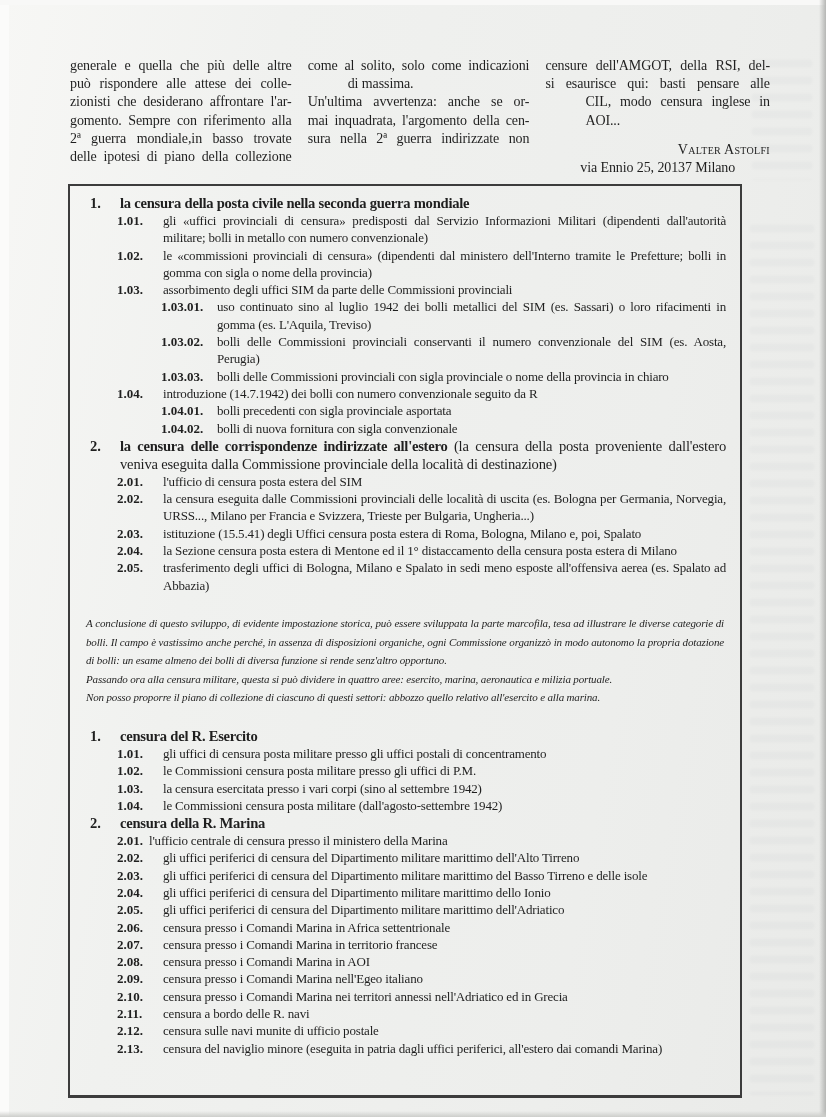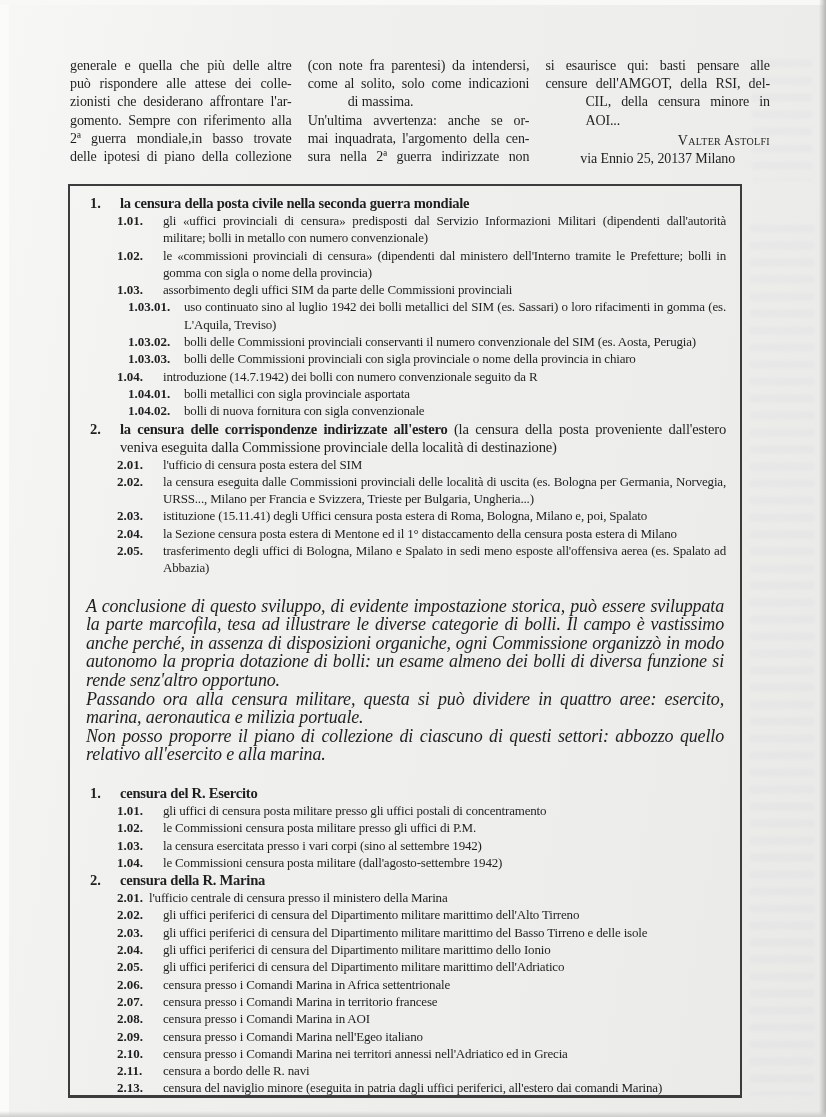--- a/index.html
+++ b/index.html
@@ -79,7 +79,6 @@
     </div>
   <div class="col col2">
 
-  <div class="line">(con note fra parentesi) da intendersi,</div>
       <div class="line">come al solito, solo come indicazioni</div>
       <div class="line last">di massima.</div>
       <div class="line">Un'ultima avvertenza: anche se or-</div>

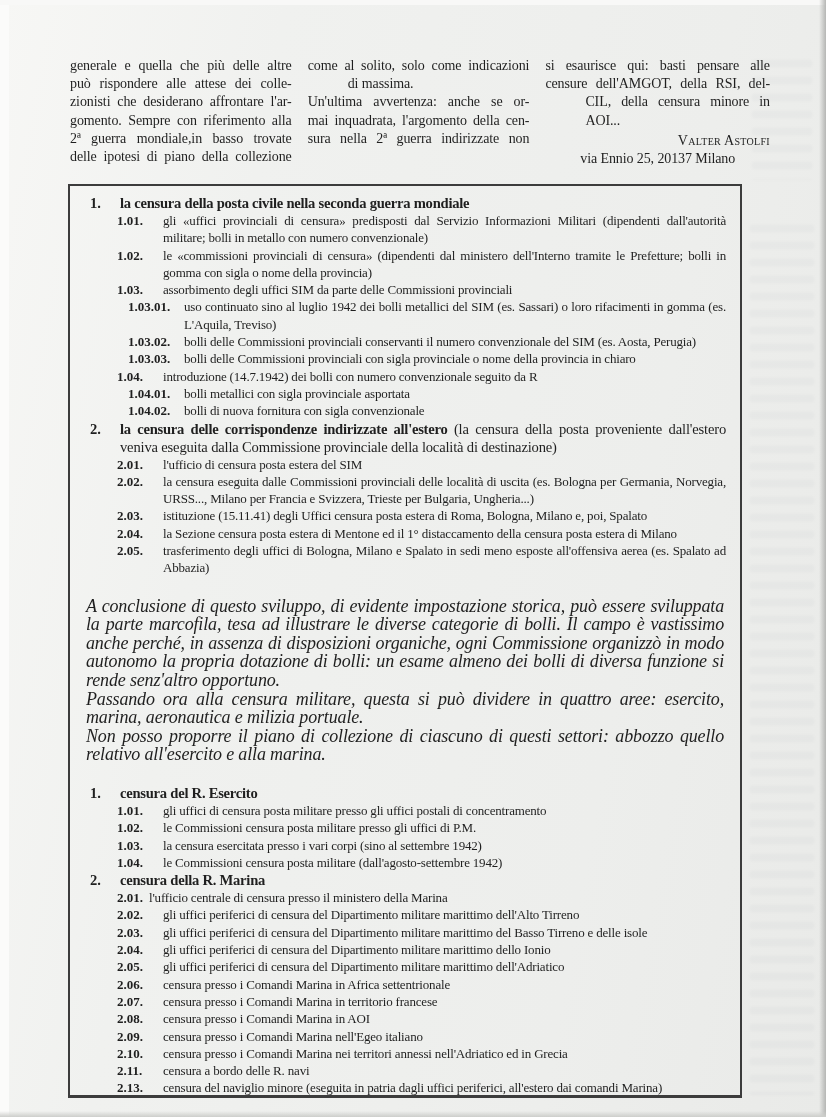--- a/index.html
+++ b/index.html
@@ -88,8 +88,8 @@
   <div class="col col3">
     <div>
 
-    <div class="line">si esaurisce qui: basti pensare alle</div>
-        <div class="line">censure dell'AMGOT, della RSI, del-</div>
+    <div class="line">censure dell'AMGOT, della RSI, del-</div>
+        <div class="line">si esaurisce qui: basti pensare alle</div>
         <div class="line last">CIL, della censura minore in AOI...</div>
       </div>
     <div class="sig-name">Valter Astolfi</div>

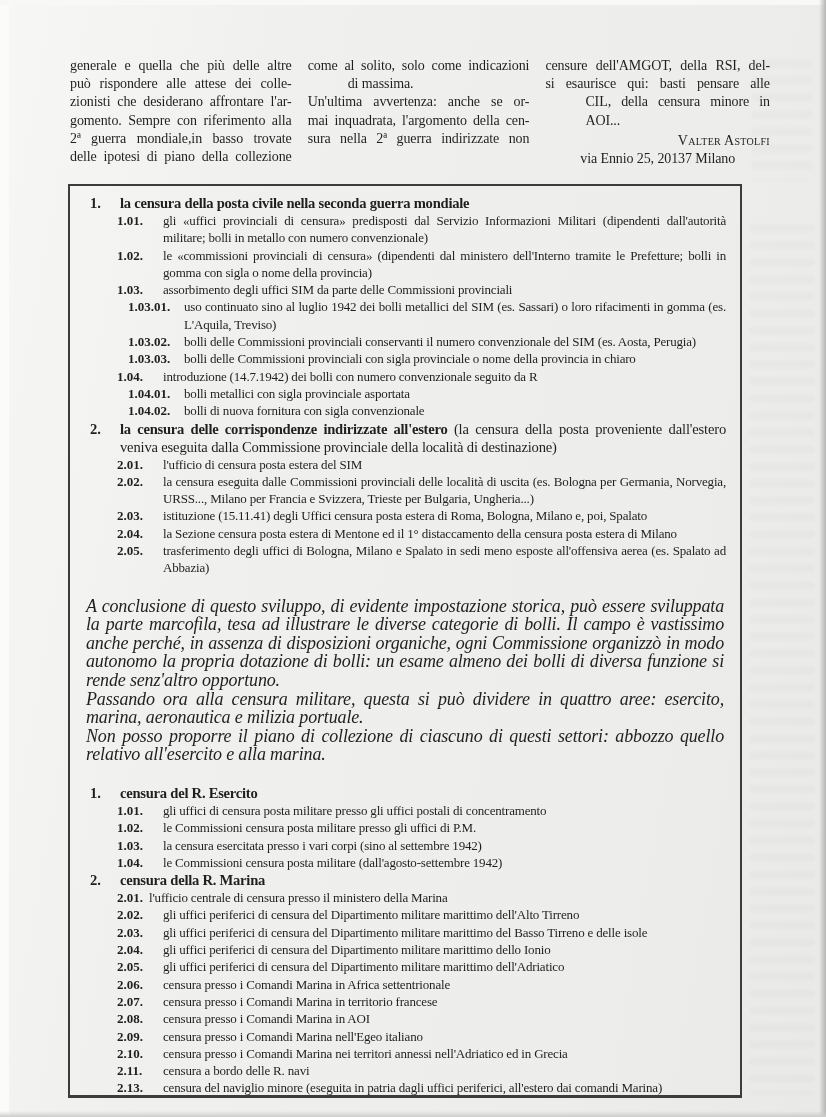--- a/index.html
+++ b/index.html
@@ -90,7 +90,7 @@
 
     <div class="line">censure dell'AMGOT, della RSI, del-</div>
         <div class="line">si esaurisce qui: basti pensare alle</div>
-        <div class="line last">CIL, della censura minore in AOI...</div>
+        <div class="line last">CIL, modo censura inglese in AOI...</div>
       </div>
     <div class="sig-name">Valter Astolfi</div>
     <div class="sig-addr">via Ennio 25, 20137 Milano</div>

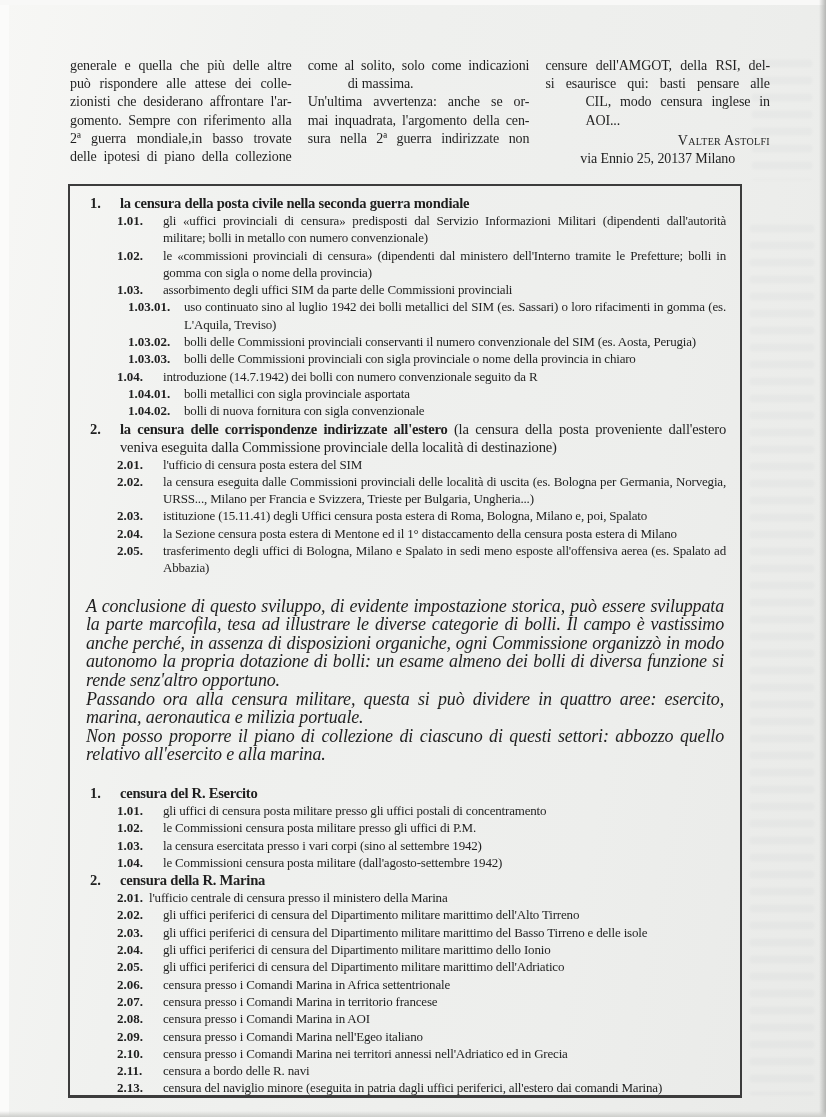--- a/index.html
+++ b/index.html
@@ -33,7 +33,7 @@
   .col1{width:227px;}.col2{width:227px;}.col3{width:230px;}
   .line{text-align:justify;text-align-last:justify;white-space:normal;}
   .line.last{text-align-last:left;margin-left:40px;}
-  .sig-name{font-variant:small-caps;text-align:right;margin-top:2px;letter-spacing:.3px;}
+  .sig-name{font-variant:small-caps;text-align:right;margin-top:11px;letter-spacing:.3px;}
   .sig-addr{text-align:center;}
 
   

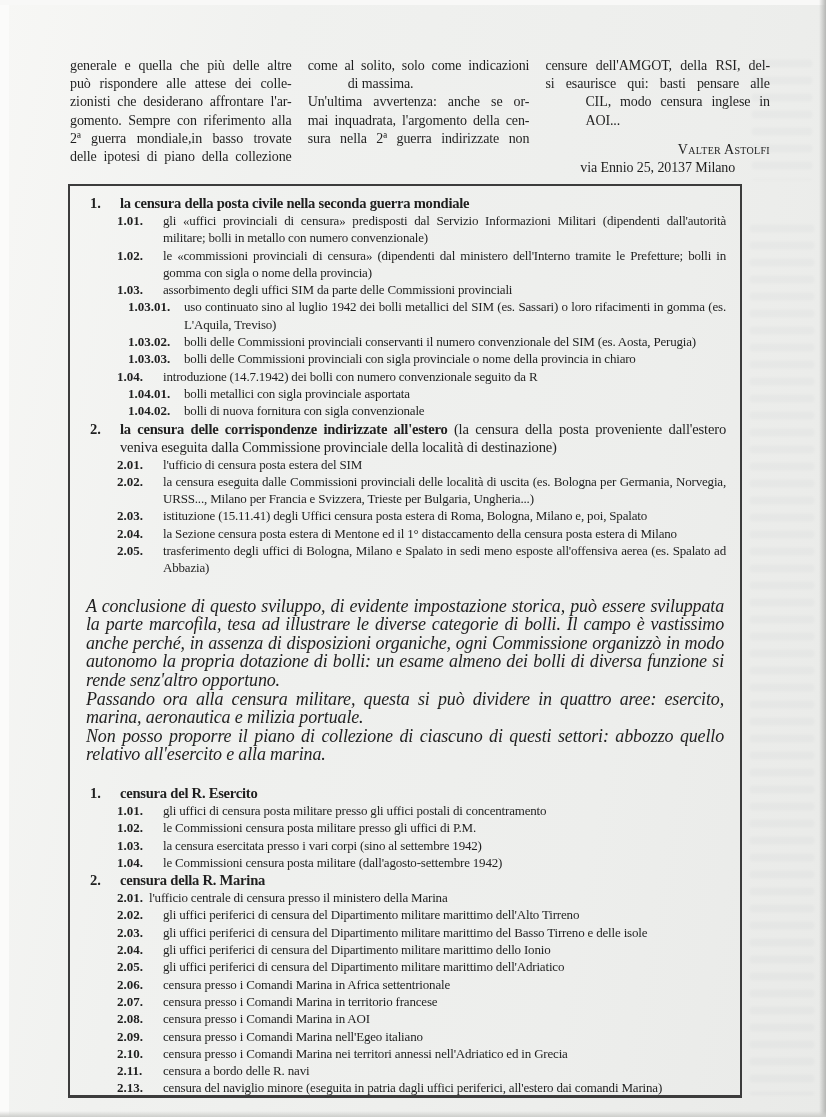--- a/index.html
+++ b/index.html
@@ -50,7 +50,7 @@
   .lvl0{font-size:14.6px;line-height:18px;}
   .lvl0 .num{margin-left:6px;flex:0 0 30px;}
   .lvl1 .num{margin-left:33px;flex:0 0 46px;}
-  .lvl2 .num{margin-left:44px;flex:0 0 56px;}
+  .lvl2 .num{margin-left:77px;flex:0 0 56px;}
   .tight .num{flex:0 0 auto;margin-right:6px;}
   
   .note{margin:20px 2px 0 2px;font-style:italic;font-size:18px;line-height:18.6px;letter-spacing:-0.15px;}

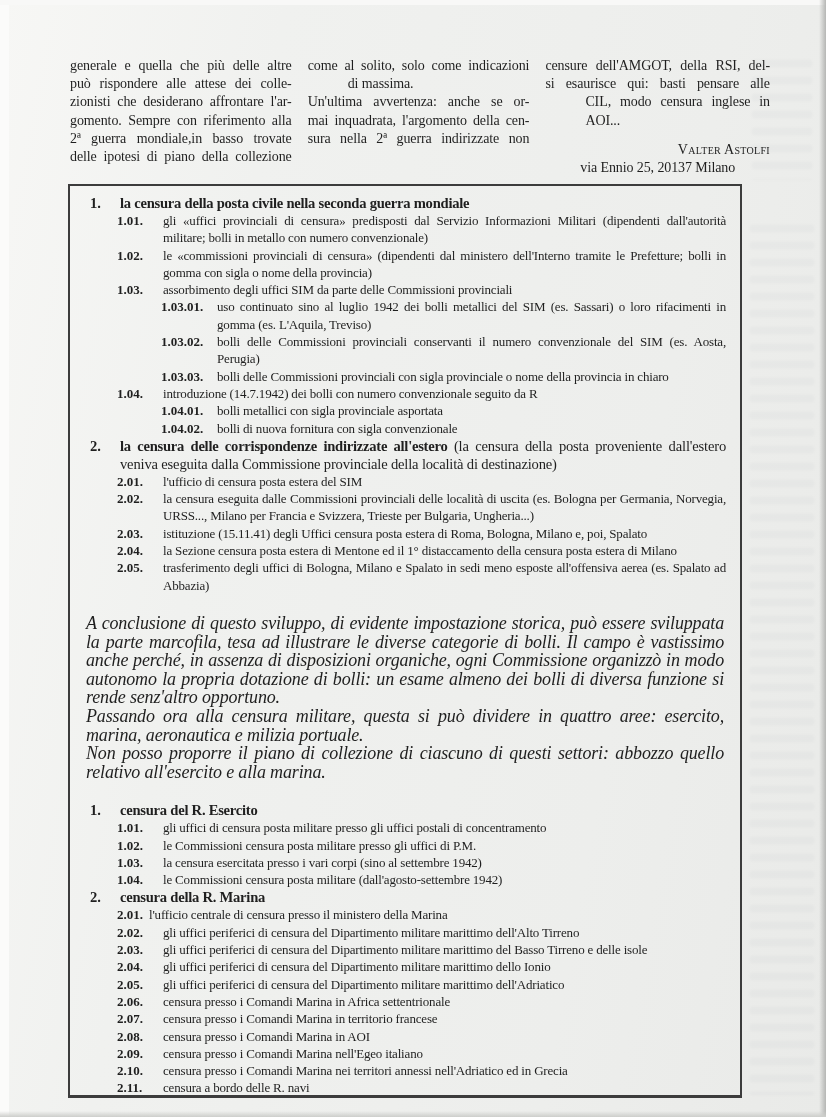--- a/index.html
+++ b/index.html
@@ -143,7 +143,7 @@
 
       <div class="item lvl2">
         <span class="num">1.04.01.</span>
-        <span class="txt"><b class="bp"></b><span>bolli metallici con sigla provinciale asportata</span></span>
+        <span class="txt"><b class="bp"></b><span>bolli precedenti con sigla provinciale asportata</span></span>
       </div>
 
       <div class="item lvl2">

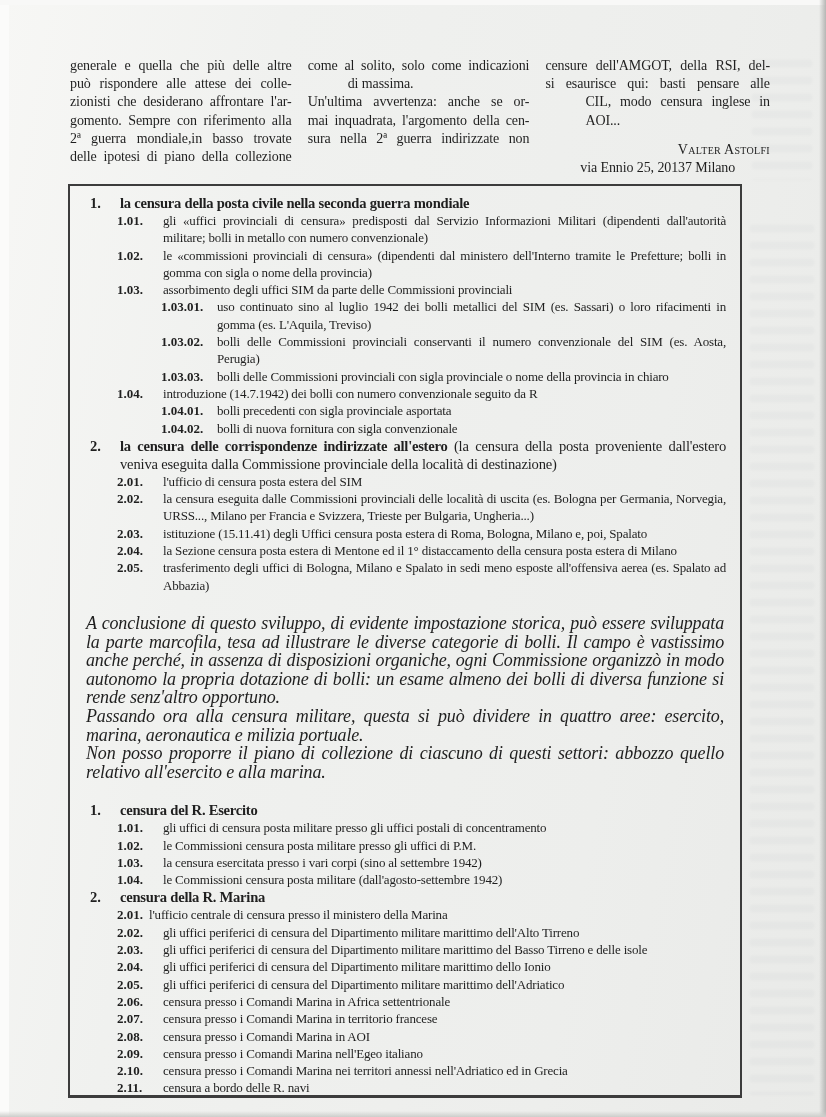--- a/index.html
+++ b/index.html
@@ -168,7 +168,7 @@
 
       <div class="item lvl1">
         <span class="num">2.03.</span>
-        <span class="txt"><b class="bp"></b><span>istituzione (15.11.41) degli Uffici censura posta estera di Roma, Bologna, Milano e, poi, Spalato</span></span>
+        <span class="txt"><b class="bp"></b><span>istituzione (15.5.41) degli Uffici censura posta estera di Roma, Bologna, Milano e, poi, Spalato</span></span>
       </div>
 
       <div class="item lvl1">

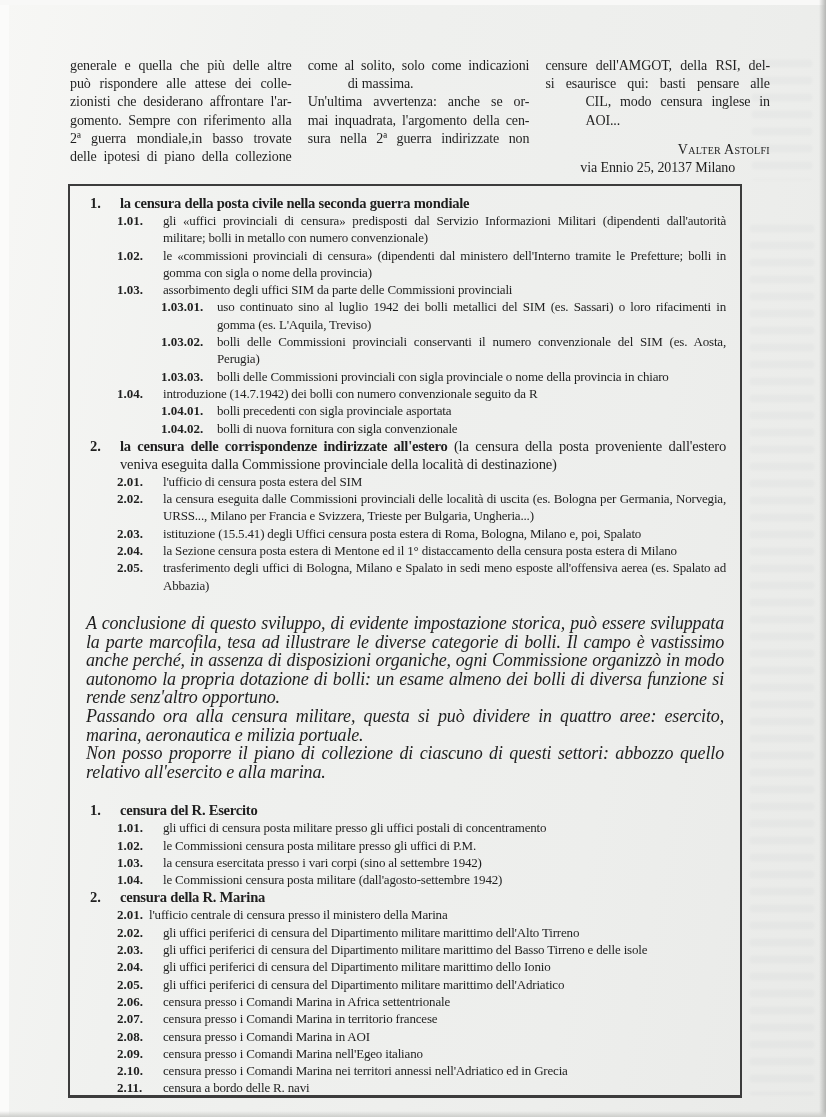--- a/index.html
+++ b/index.html
@@ -53,7 +53,7 @@
   .lvl2 .num{margin-left:77px;flex:0 0 56px;}
   .tight .num{flex:0 0 auto;margin-right:6px;}
   
-  .note{margin:20px 2px 0 2px;font-style:italic;font-size:18px;line-height:18.6px;letter-spacing:-0.15px;}
+  .note{margin:20px 2px 0 2px;font-style:italic;font-size:11px;line-height:18.6px;letter-spacing:-0.15px;}
   .note p{margin:0;text-align:justify;}
   .outline2{margin-top:20px;}
 </style>

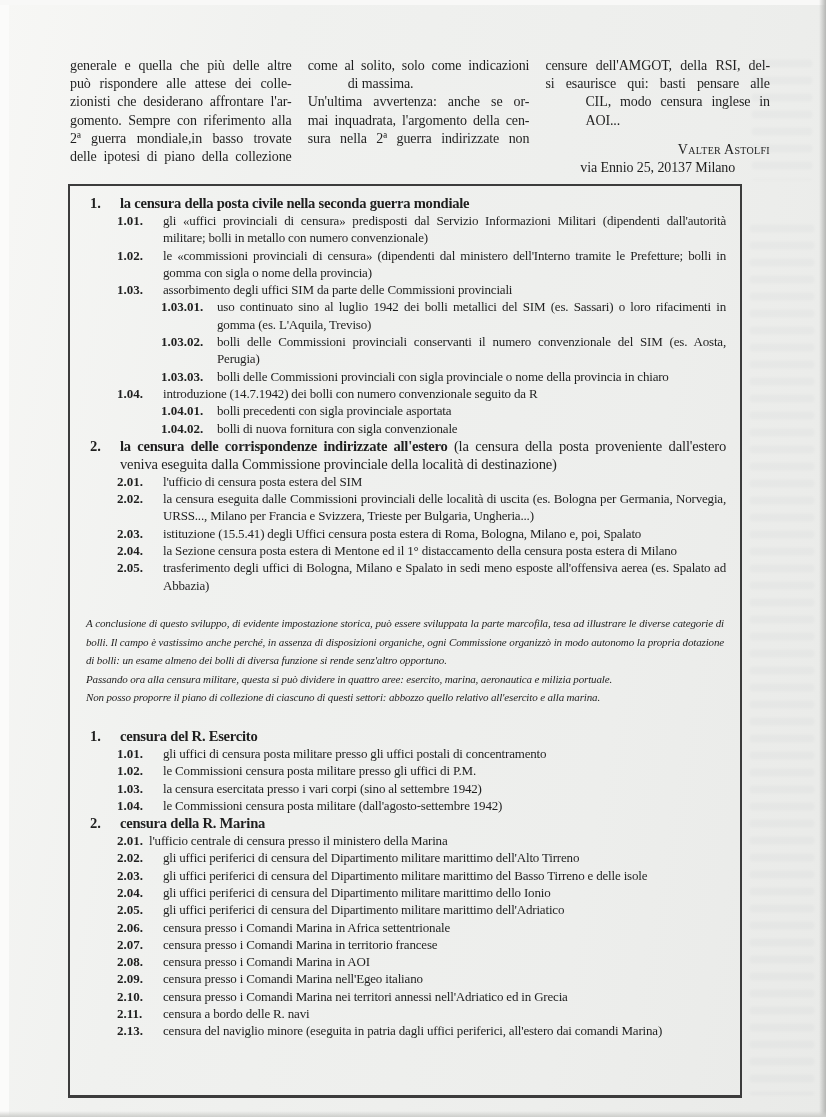--- a/index.html
+++ b/index.html
@@ -275,6 +275,10 @@
         <span class="txt"><b class="bp"></b><span>censura a bordo delle R. navi</span></span>
       </div>
 
+      <div class="item lvl1">
+        <span class="num">2.12.</span>
+        <span class="txt"><b class="bp"></b><span>censura sulle navi munite di ufficio postale</span></span>
+      </div>
 
       <div class="item lvl1">
         <span class="num">2.13.</span>

